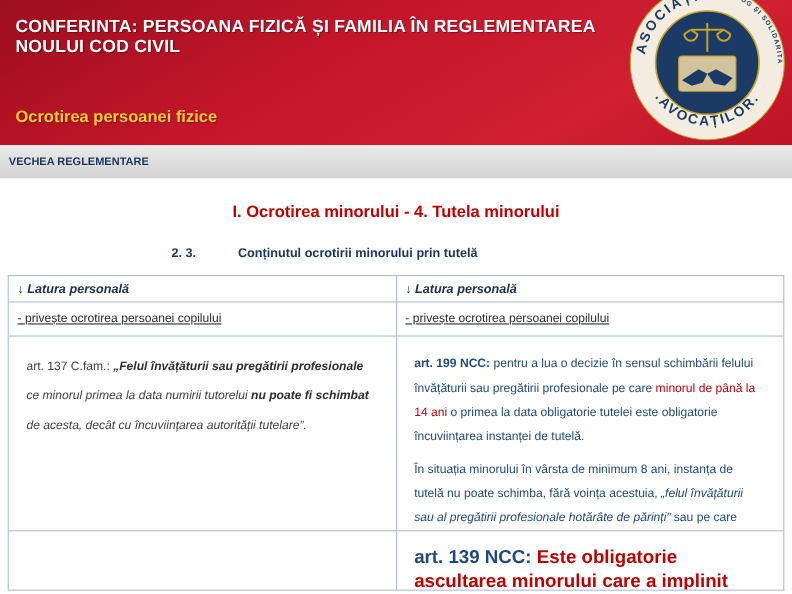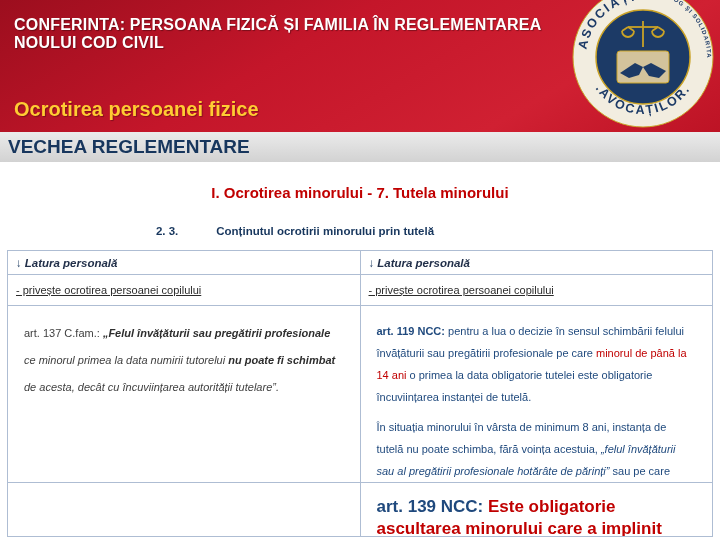--- a/index.html
+++ b/index.html
@@ -15,7 +15,7 @@
     color: #ffffff; font-size: 16px; font-weight: bold; letter-spacing: .2px;
     text-shadow: 1px 1px 1px rgba(0,0,0,.35); }
   .conf-subtitle { position: absolute; left: 14px; top: 98px;
-    color: #ffcc33; font-size: 20px; font-weight: bold; text-shadow: 1px 1px 1px rgba(0,0,0,.3); }
+    color: #ffcc33; font-size: 15px; font-weight: bold; text-shadow: 1px 1px 1px rgba(0,0,0,.3); }
 
   .logo { position: absolute; right: 2px; top: -18px; }
   .lt-big { font-size: 12.5px; font-weight: bold; fill: #1c3a66; letter-spacing: 2px; }

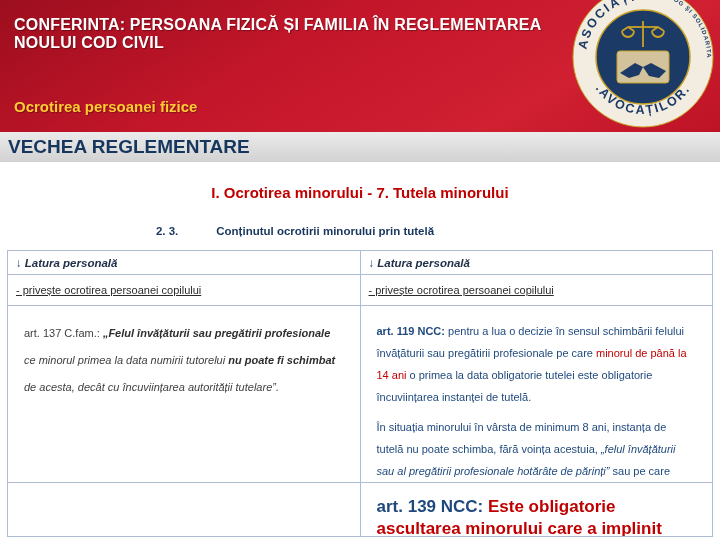--- a/index.html
+++ b/index.html
@@ -25,7 +25,7 @@
   .reg-bar { position: absolute; top: 132px; left: 0; width: 720px; height: 30px;
     background: linear-gradient(#ebebeb, #d2d2d2);
     display: flex; justify-content: space-between; align-items: center;
-    padding: 0 8px; color: #17365d; font-size: 19px; font-weight: bold; }
+    padding: 0 8px; color: #17365d; font-size: 10px; font-weight: bold; }
 
   
   .section-title { position: absolute; top: 184px; left: 0; width: 720px; text-align: center;

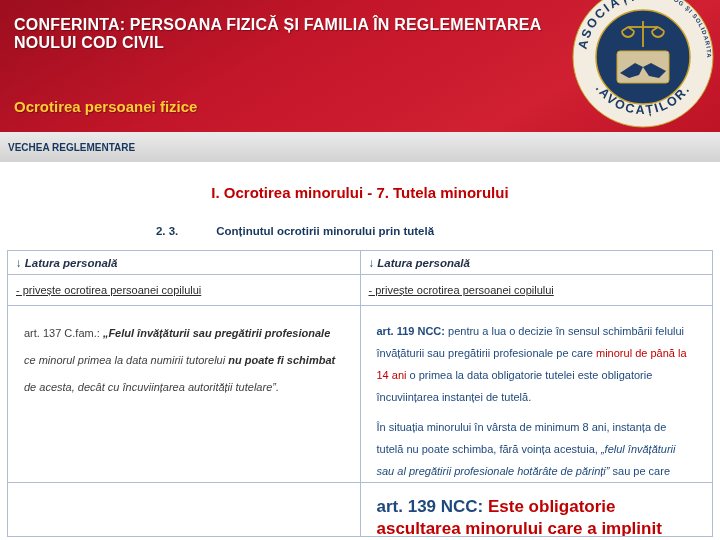--- a/index.html
+++ b/index.html
@@ -105,7 +105,7 @@
     <div>VECHEA REGLEMENTARE</div>
   </div>
 
-  <div class="section-title">I. Ocrotirea minorului - 7. Tutela minorului</div>
+  <div class="section-title">I. Ocrotirea minorului - 4. Tutela minorului</div>
   <div class="subsection">
     <span class="num">2. 3.</span><span>Conținutul ocrotirii minorului prin tutelă</span>
   </div>

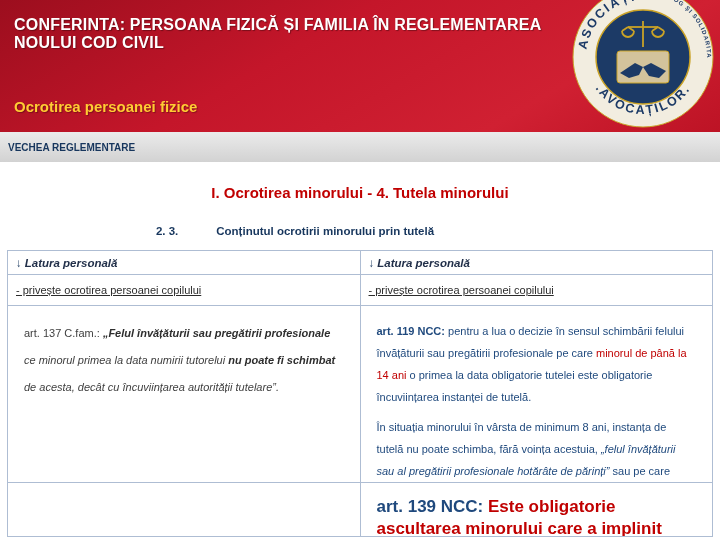--- a/index.html
+++ b/index.html
@@ -128,7 +128,7 @@
       <p><span>art. 137 C.fam.: </span><span class="b-i">„Felul învățăturii sau pregătirii profesionale </span><span class="ital">ce minorul primea la data numirii tutorelui </span><span class="b-i">nu poate fi schimbat </span><span class="ital">de acesta, decât cu încuviințarea autorității tutelare”.</span></p>
     </div>
     <div class="cell c-body right-body">
-      <p><span class="lbl-b">art. 119 NCC: </span><span>pentru a lua o decizie în sensul schimbării felului învățăturii sau pregătirii profesionale pe care </span><span class="red-text">minorul de până la 14 ani</span><span> o primea la data obligatorie tutelei este obligatorie încuviințarea instanței de tutelă.</span></p>
+      <p><span class="lbl-b">art. 199 NCC: </span><span>pentru a lua o decizie în sensul schimbării felului învățăturii sau pregătirii profesionale pe care </span><span class="red-text">minorul de până la 14 ani</span><span> o primea la data obligatorie tutelei este obligatorie încuviințarea instanței de tutelă.</span></p>
       <p><span>În situația minorului în vârsta de minimum 8 ani, instanța de tutelă nu poate schimba, fără voința acestuia, </span><span class="ital">„felul învățăturii sau al pregătirii profesionale hotărâte de părinți”</span><span> sau pe care minorul le primea </span><span class="ital">„la data profesionale tutelei”.</span></p>
     </div>
 

